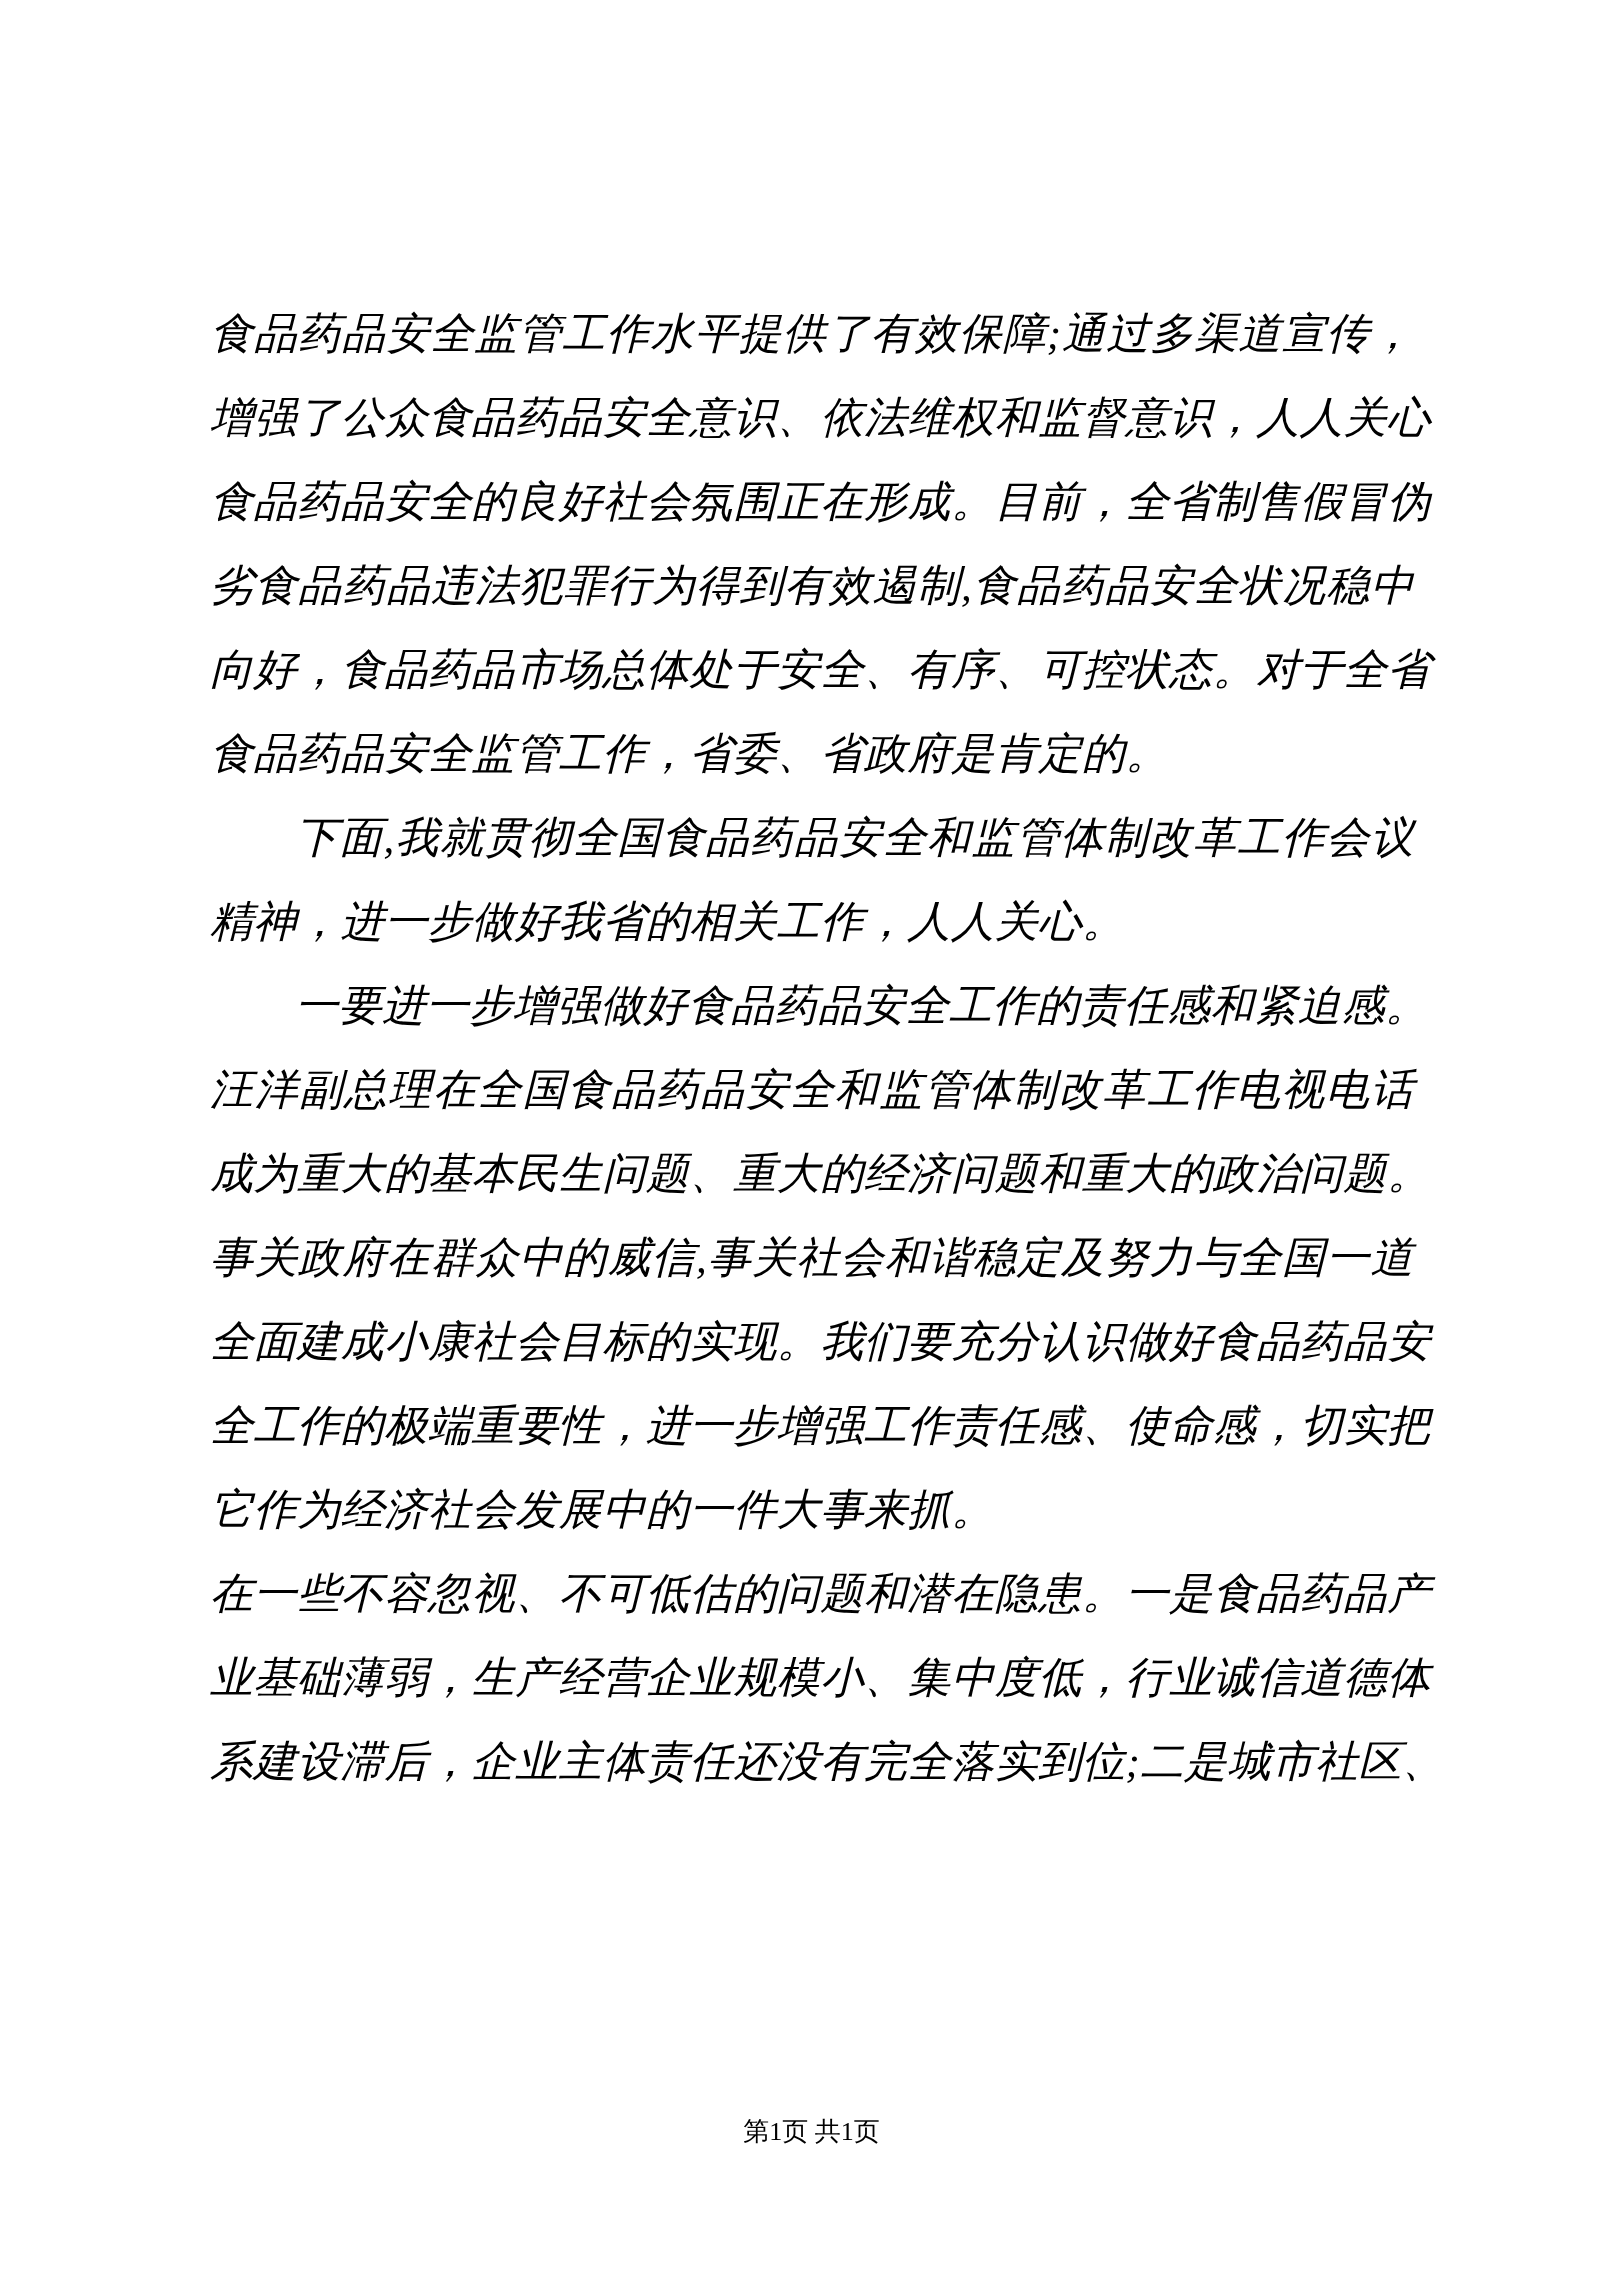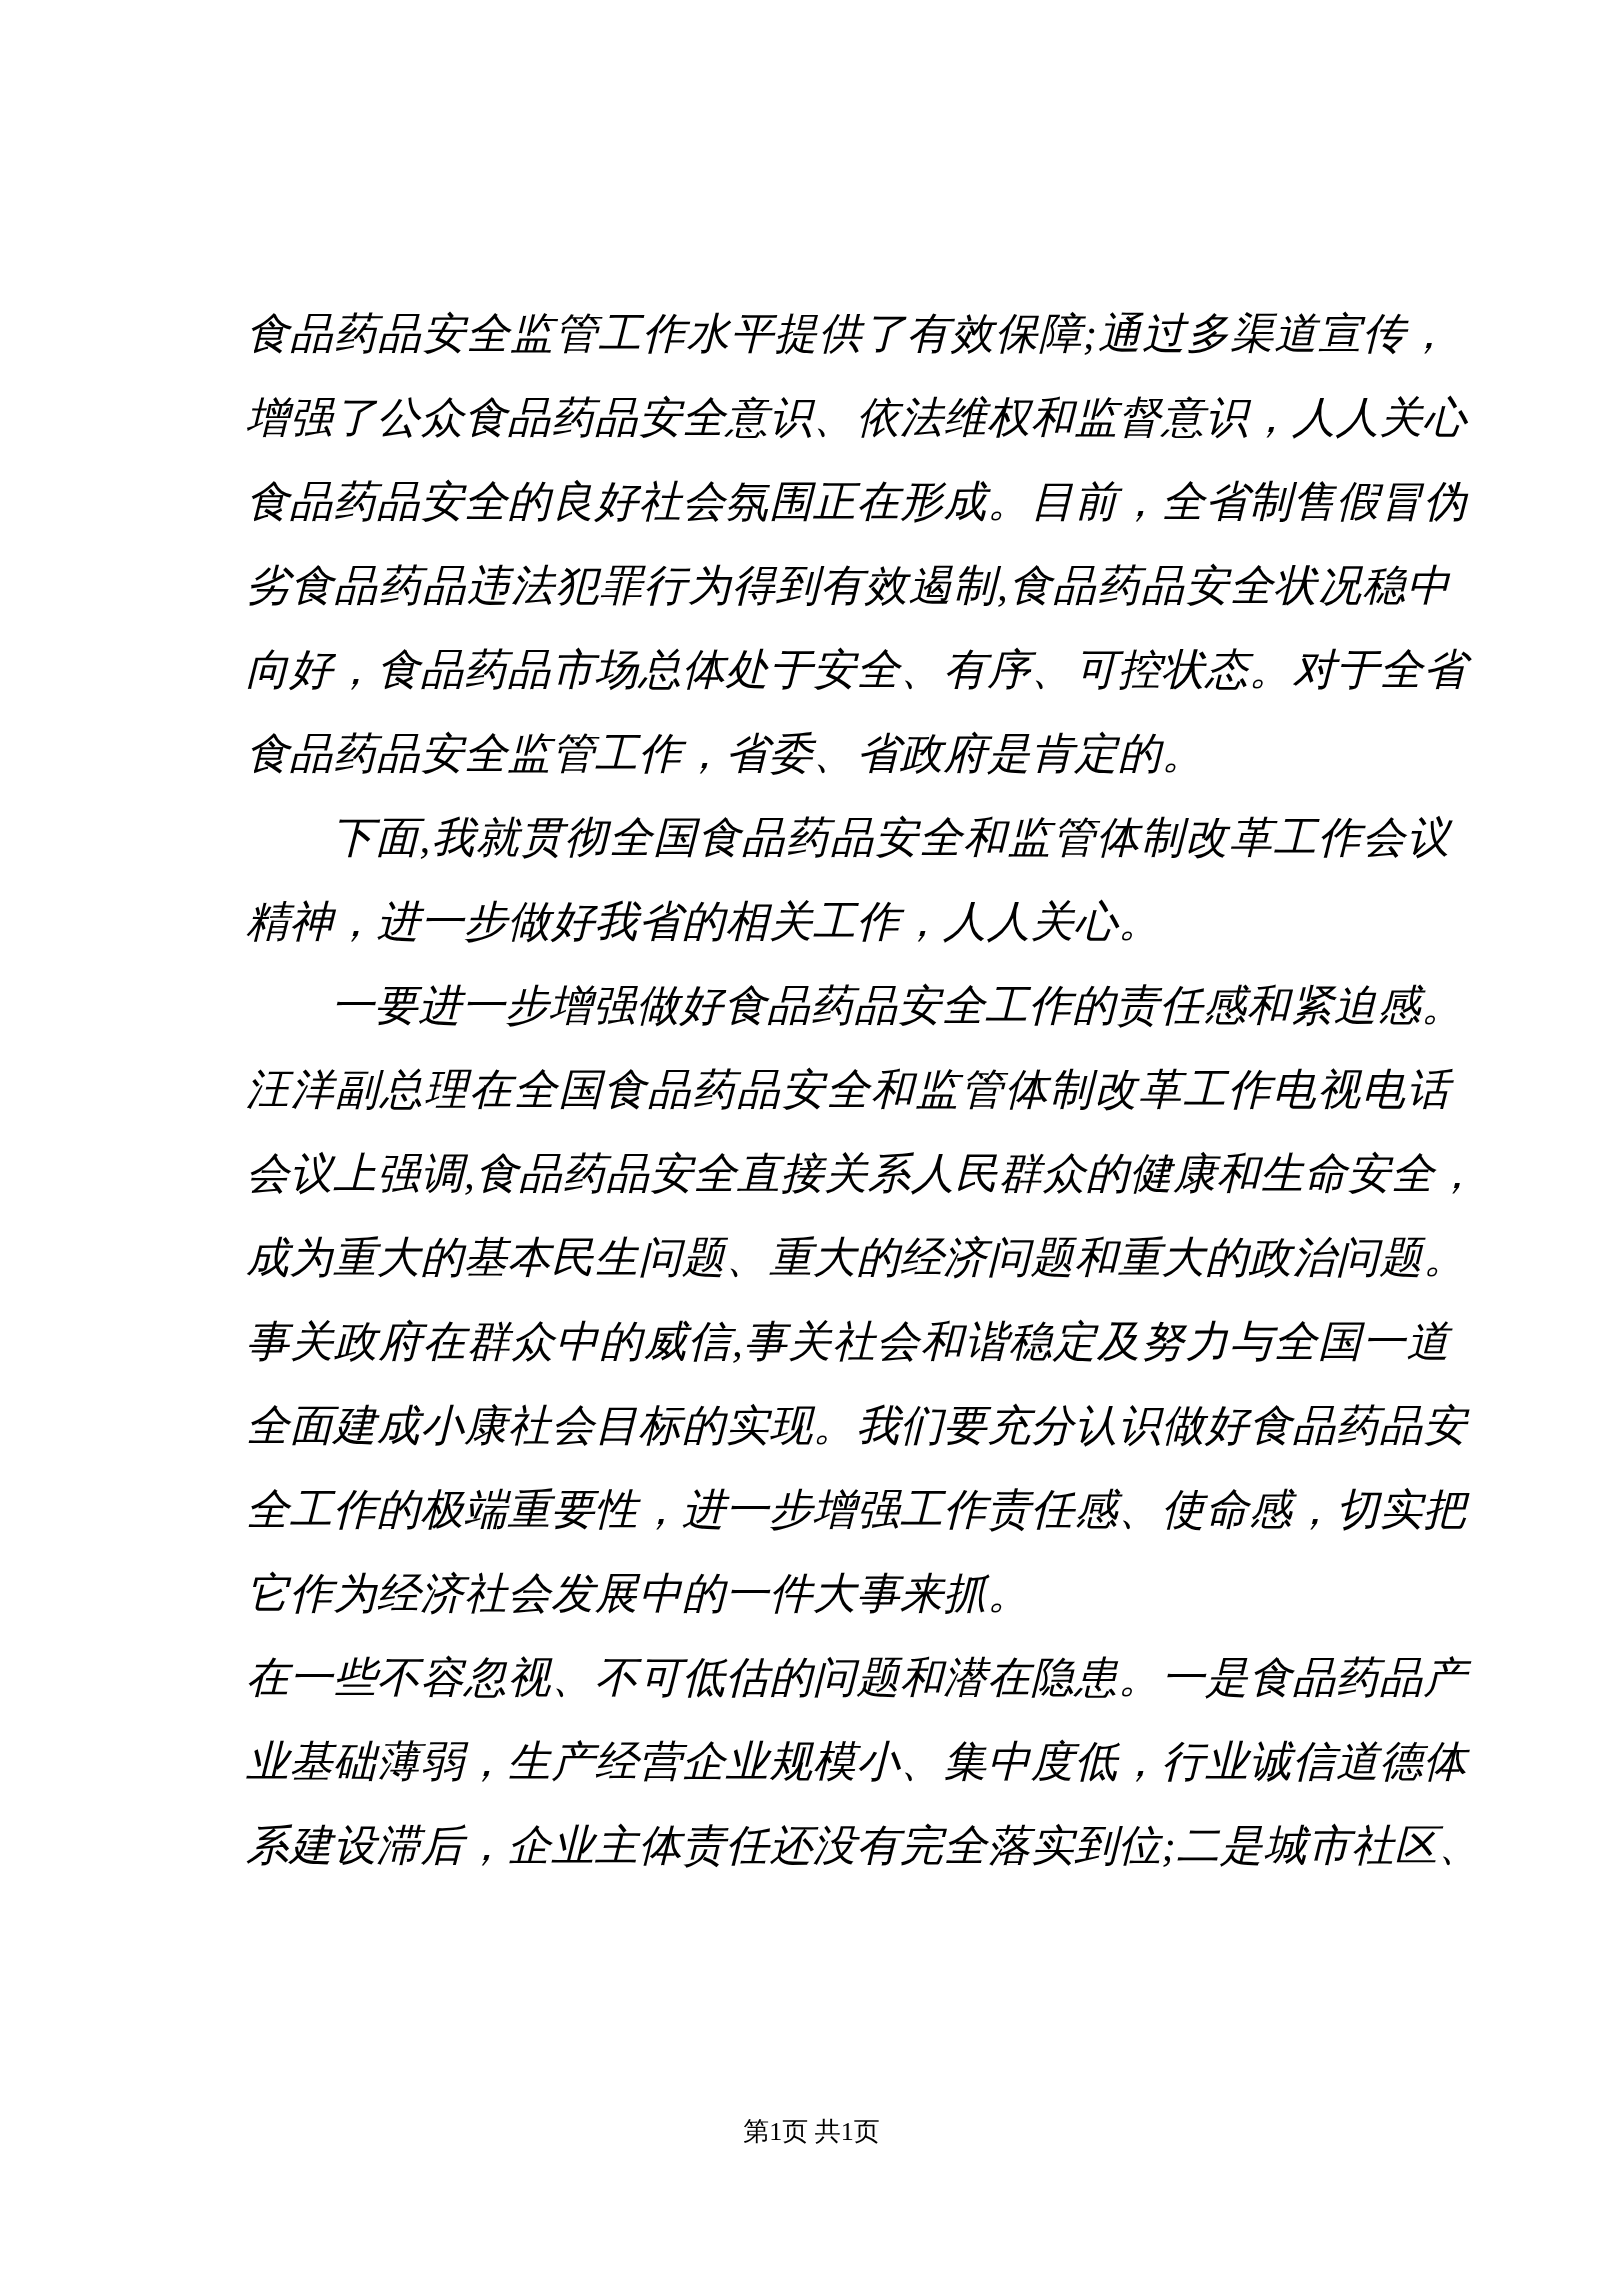--- a/index.html
+++ b/index.html
@@ -20,7 +20,6 @@
     left: 210px;
     top: 292px;
     width: 1204px;
-    margin-left: 36px;
   }
   .line {
     height: 84px;

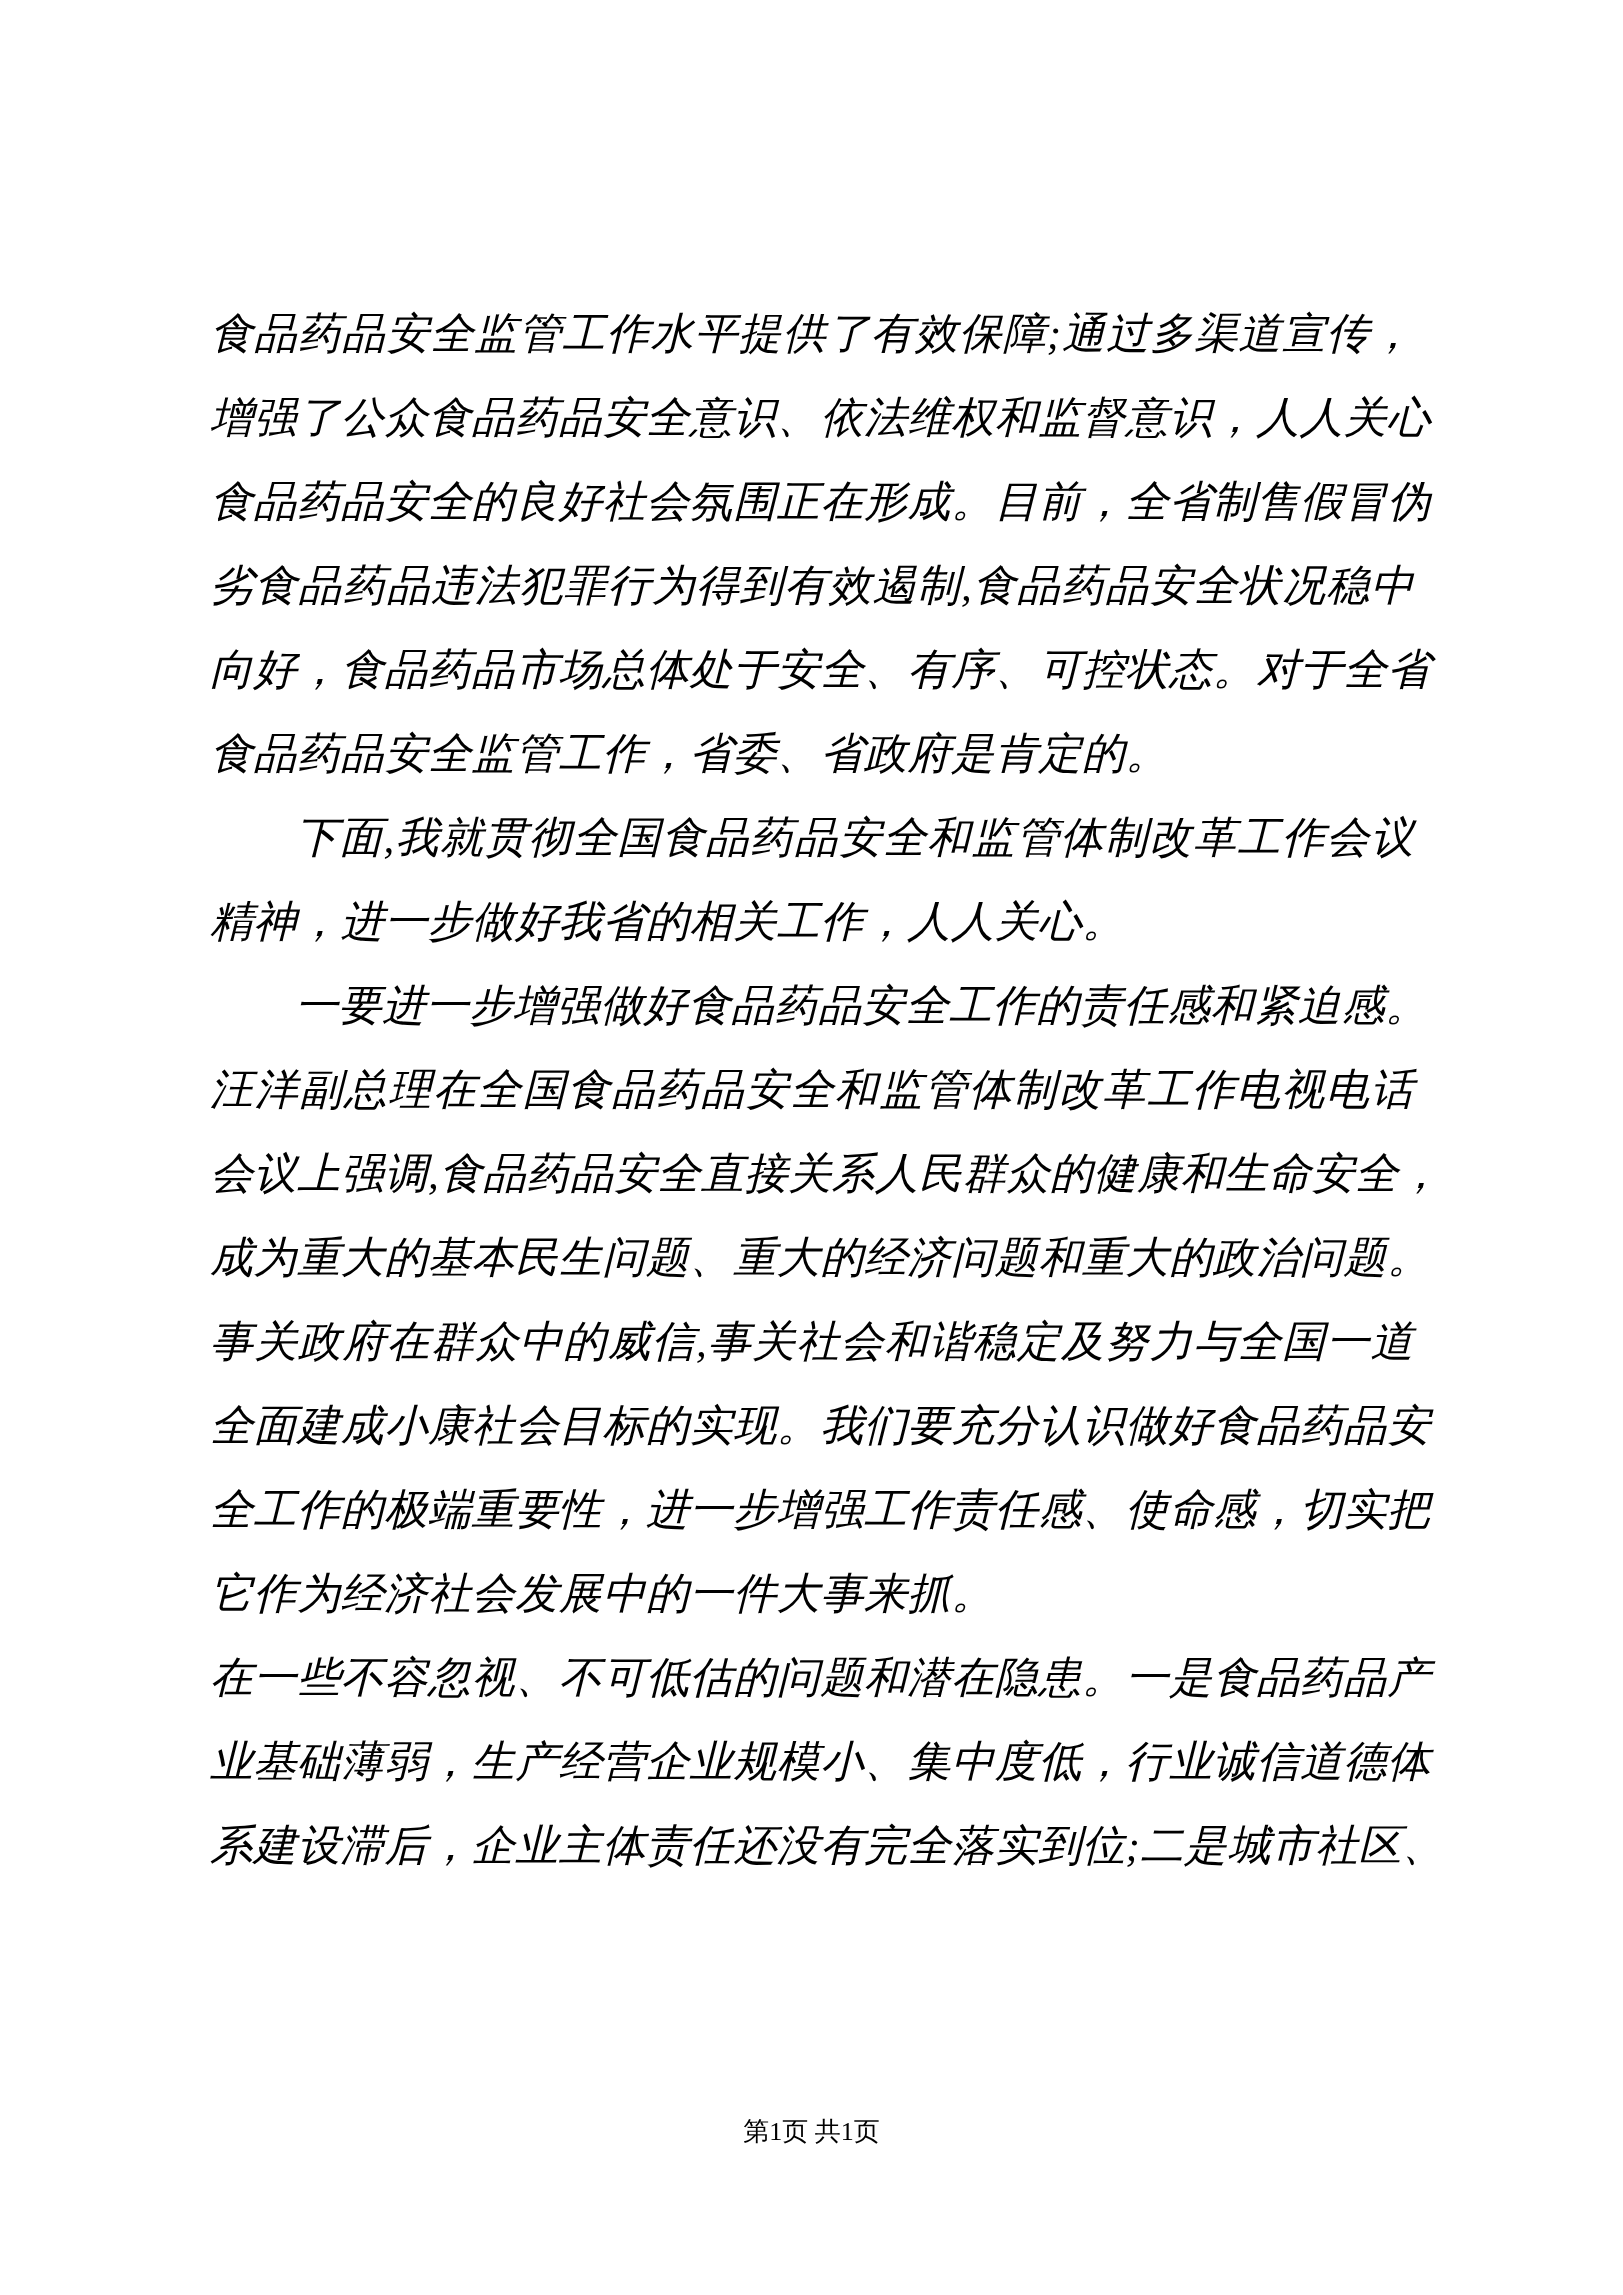--- a/index.html
+++ b/index.html
@@ -63,7 +63,6 @@
     <div class="line no-just-last">精神，进一步做好我省的相关工作，人人关心。</div>
     <div class="line indent">一要进一步增强做好食品药品安全工作的责任感和紧迫感。</div>
     <div class="line">汪洋副总理在全国食品药品安全和监管体制改革工作电视电话</div>
-    <div class="line">会议上强调,食品药品安全直接关系人民群众的健康和生命安全，</div>
     <div class="line">成为重大的基本民生问题、重大的经济问题和重大的政治问题。</div>
     <div class="line">事关政府在群众中的威信,事关社会和谐稳定及努力与全国一道</div>
     <div class="line">全面建成小康社会目标的实现。我们要充分认识做好食品药品安</div>

